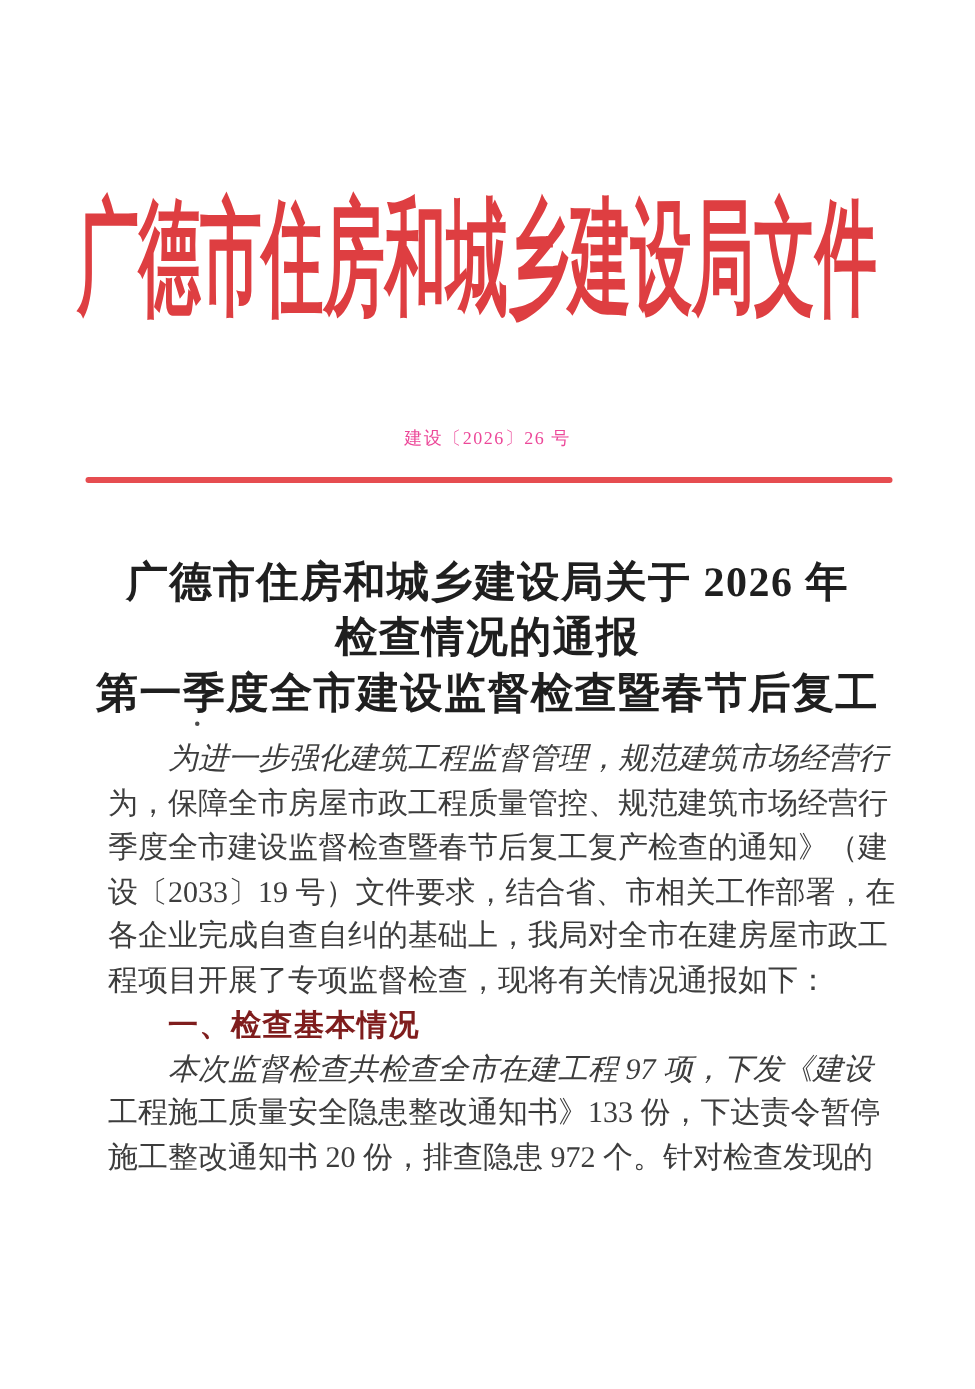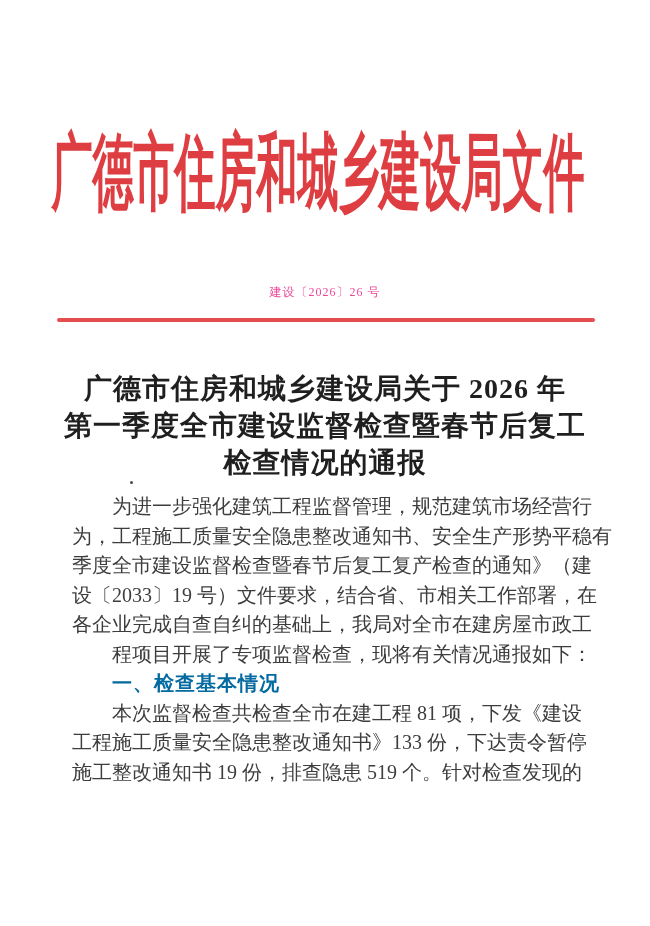--- a/index.html
+++ b/index.html
@@ -142,8 +142,8 @@
 
   <div class="doc-title">
     <div>广德市住房和城乡建设局关于 2026 年</div>
+    <div>检查情况的通报</div>
     <div>第一季度全市建设监督检查暨春节后复工</div>
-    <div>检查情况的通报</div>
   </div>
 
   <div class="stray-dot"></div>

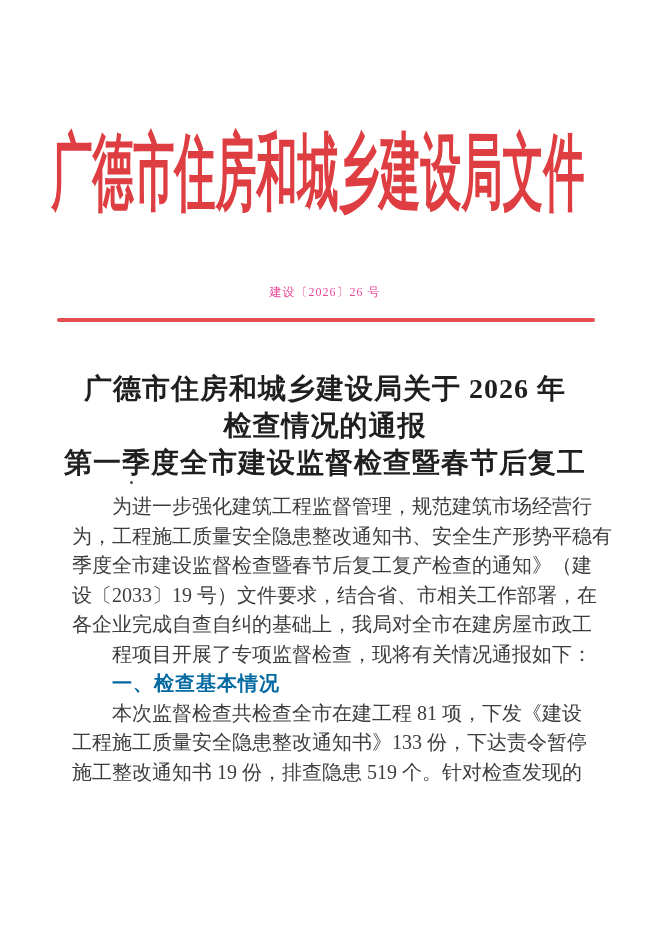--- a/index.html
+++ b/index.html
@@ -109,6 +109,7 @@
   .body-line.indent {
     padding-left: 40px;
     width: 466px;
+    font-style: italic;
   }
   .body-line.para-end {
     text-align: left;

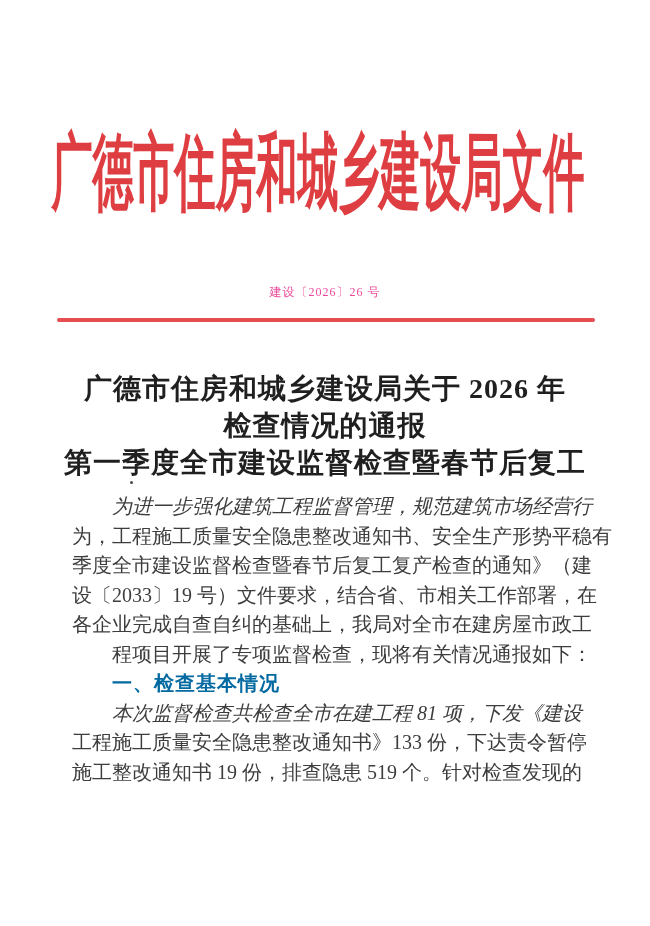--- a/index.html
+++ b/index.html
@@ -151,7 +151,7 @@
 
   <div class="body-text">
     <div class="body-line indent">为进一步强化建筑工程监督管理，规范建筑市场经营行</div>
-    <div class="body-line">为，工程施工质量安全隐患整改通知书、安全生产形势平稳有</div>
+    <div class="body-line">为，保障全市房屋市政工程质量管控、规范建筑市场经营行</div>
     <div class="body-line">季度全市建设监督检查暨春节后复工复产检查的通知》（建</div>
     <div class="body-line">设〔2033〕19 号）文件要求，结合省、市相关工作部署，在</div>
     <div class="body-line">各企业完成自查自纠的基础上，我局对全市在建房屋市政工</div>

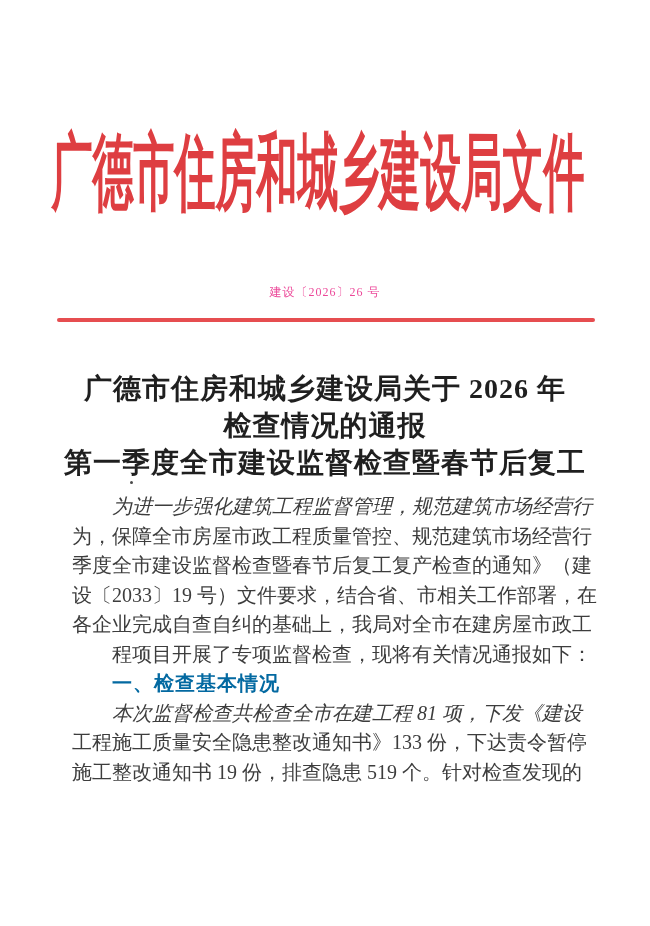--- a/index.html
+++ b/index.html
@@ -114,7 +114,6 @@
   .body-line.para-end {
     text-align: left;
     text-align-last: left;
-    margin-left: 40px;
   }
   .section-heading {
     height: 29.5px;

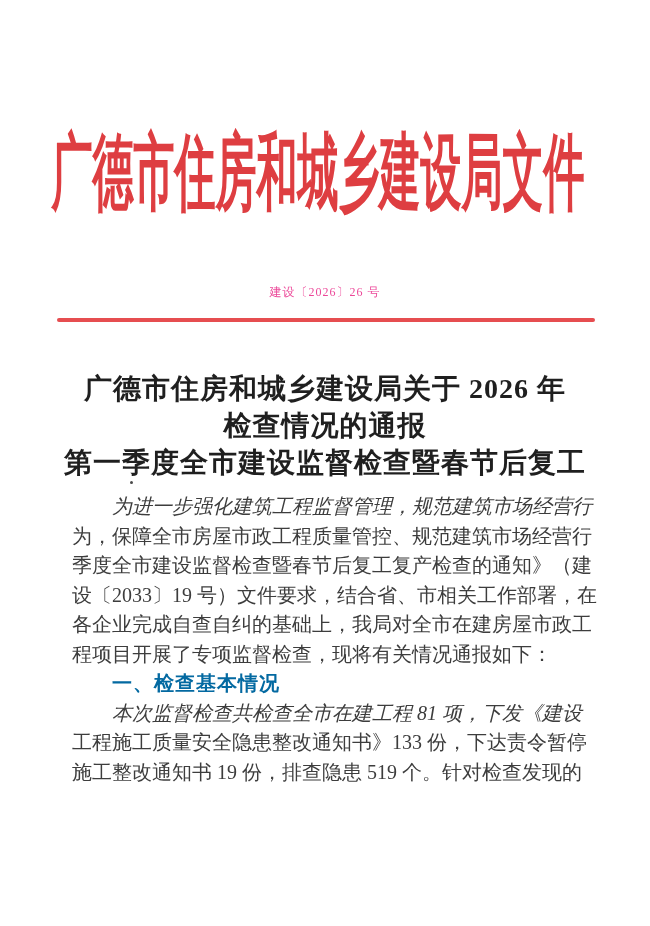--- a/index.html
+++ b/index.html
@@ -120,7 +120,7 @@
     line-height: 29.5px;
     padding-left: 40px;
     font-weight: 700;
-    color: #0369a1;
+    color: #7f1d1d;
     font-family: "DejaVu Sans", "Liberation Sans", sans-serif;
     font-size: 20px;
     letter-spacing: 1px;

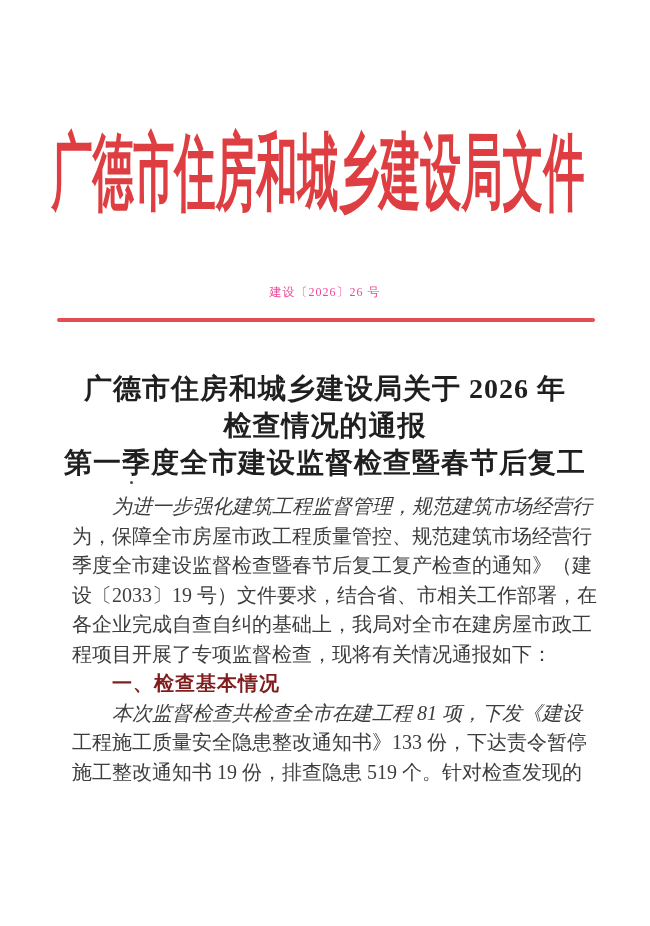--- a/index.html
+++ b/index.html
@@ -158,7 +158,7 @@
 
     <div class="section-heading">一、检查基本情况</div>
 
-    <div class="body-line indent">本次监督检查共检查全市在建工程 81 项，下发《建设</div>
+    <div class="body-line indent">本次监督检查共检查全市在建工程 97 项，下发《建设</div>
     <div class="body-line">工程施工质量安全隐患整改通知书》133 份，下达责令暂停</div>
     <div class="body-line">施工整改通知书 19 份，排查隐患 519 个。针对检查发现的</div>
   </div>

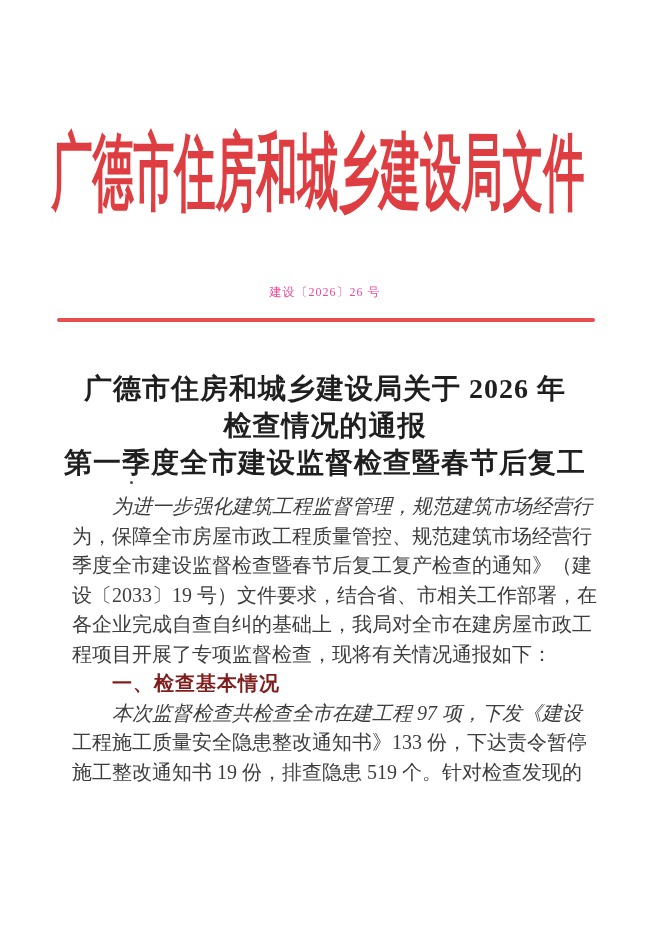--- a/index.html
+++ b/index.html
@@ -160,7 +160,7 @@
 
     <div class="body-line indent">本次监督检查共检查全市在建工程 97 项，下发《建设</div>
     <div class="body-line">工程施工质量安全隐患整改通知书》133 份，下达责令暂停</div>
-    <div class="body-line">施工整改通知书 19 份，排查隐患 519 个。针对检查发现的</div>
+    <div class="body-line">施工整改通知书 20 份，排查隐患 972 个。针对检查发现的</div>
   </div>
 
 </div>

